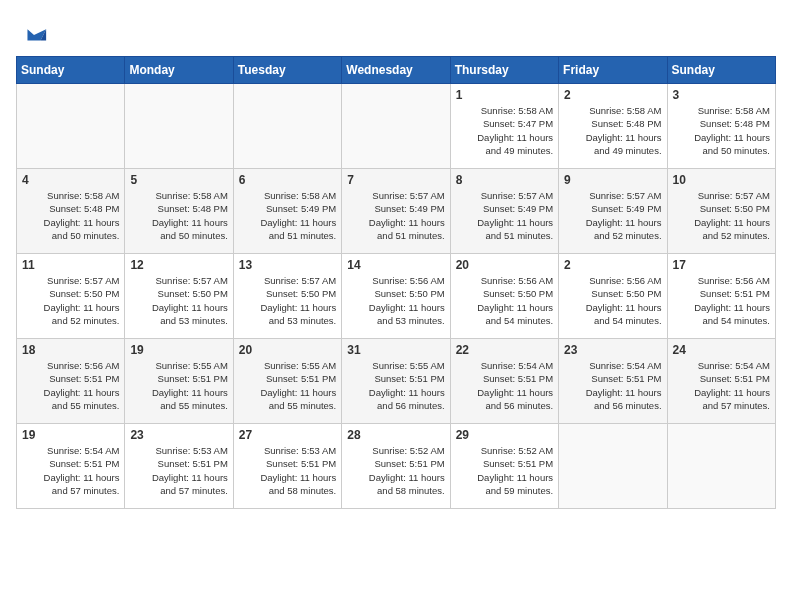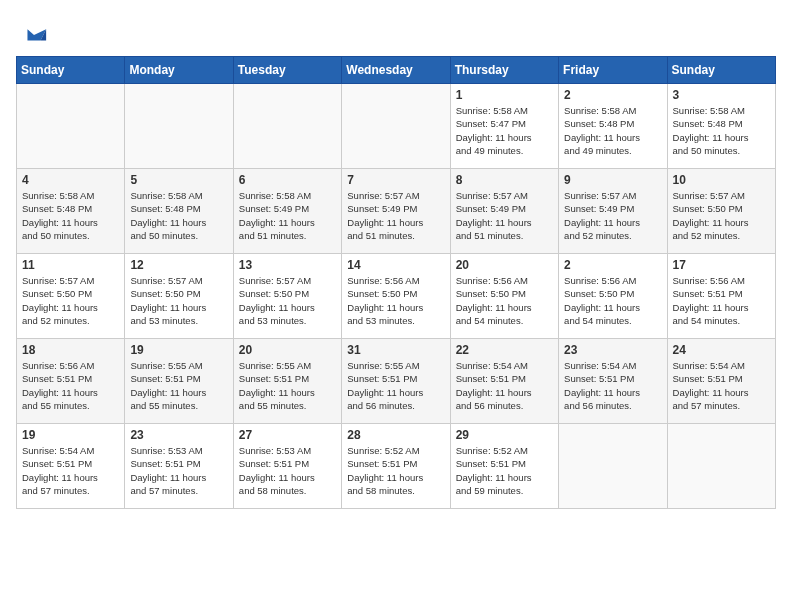--- a/index.html
+++ b/index.html
@@ -87,6 +87,7 @@
       font-size: 9.5px;
       line-height: 1.4;
       color: #333;
+      text-align: right;
     }
     .empty-cell {
       background: #f9f9f9 !important;

